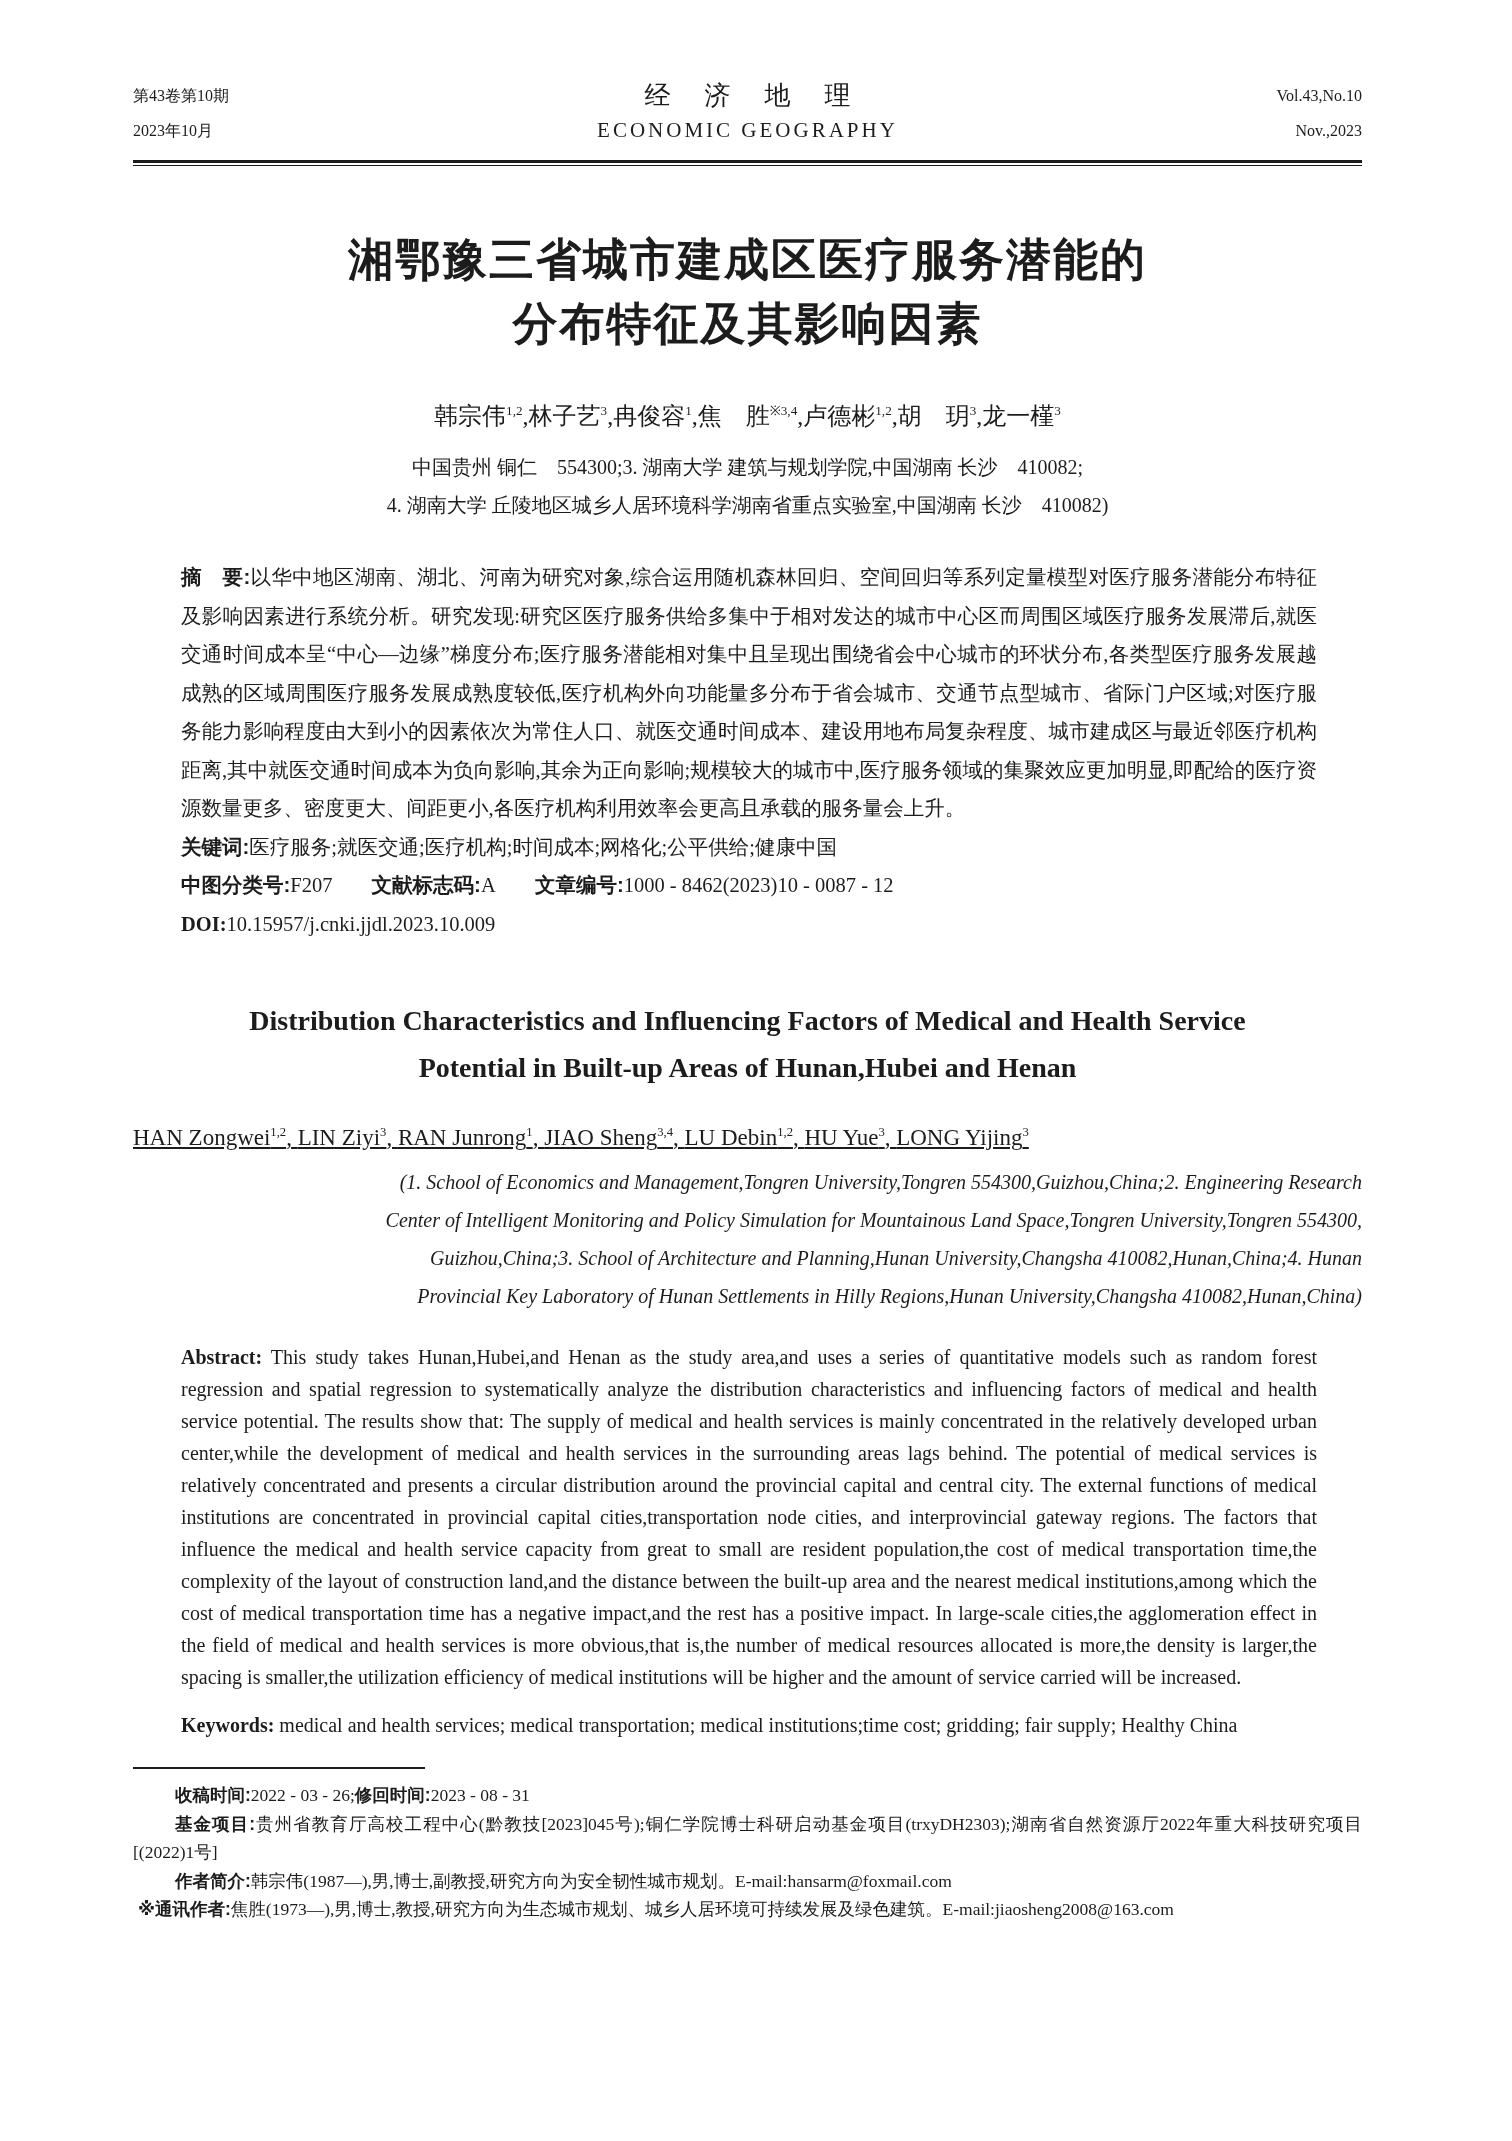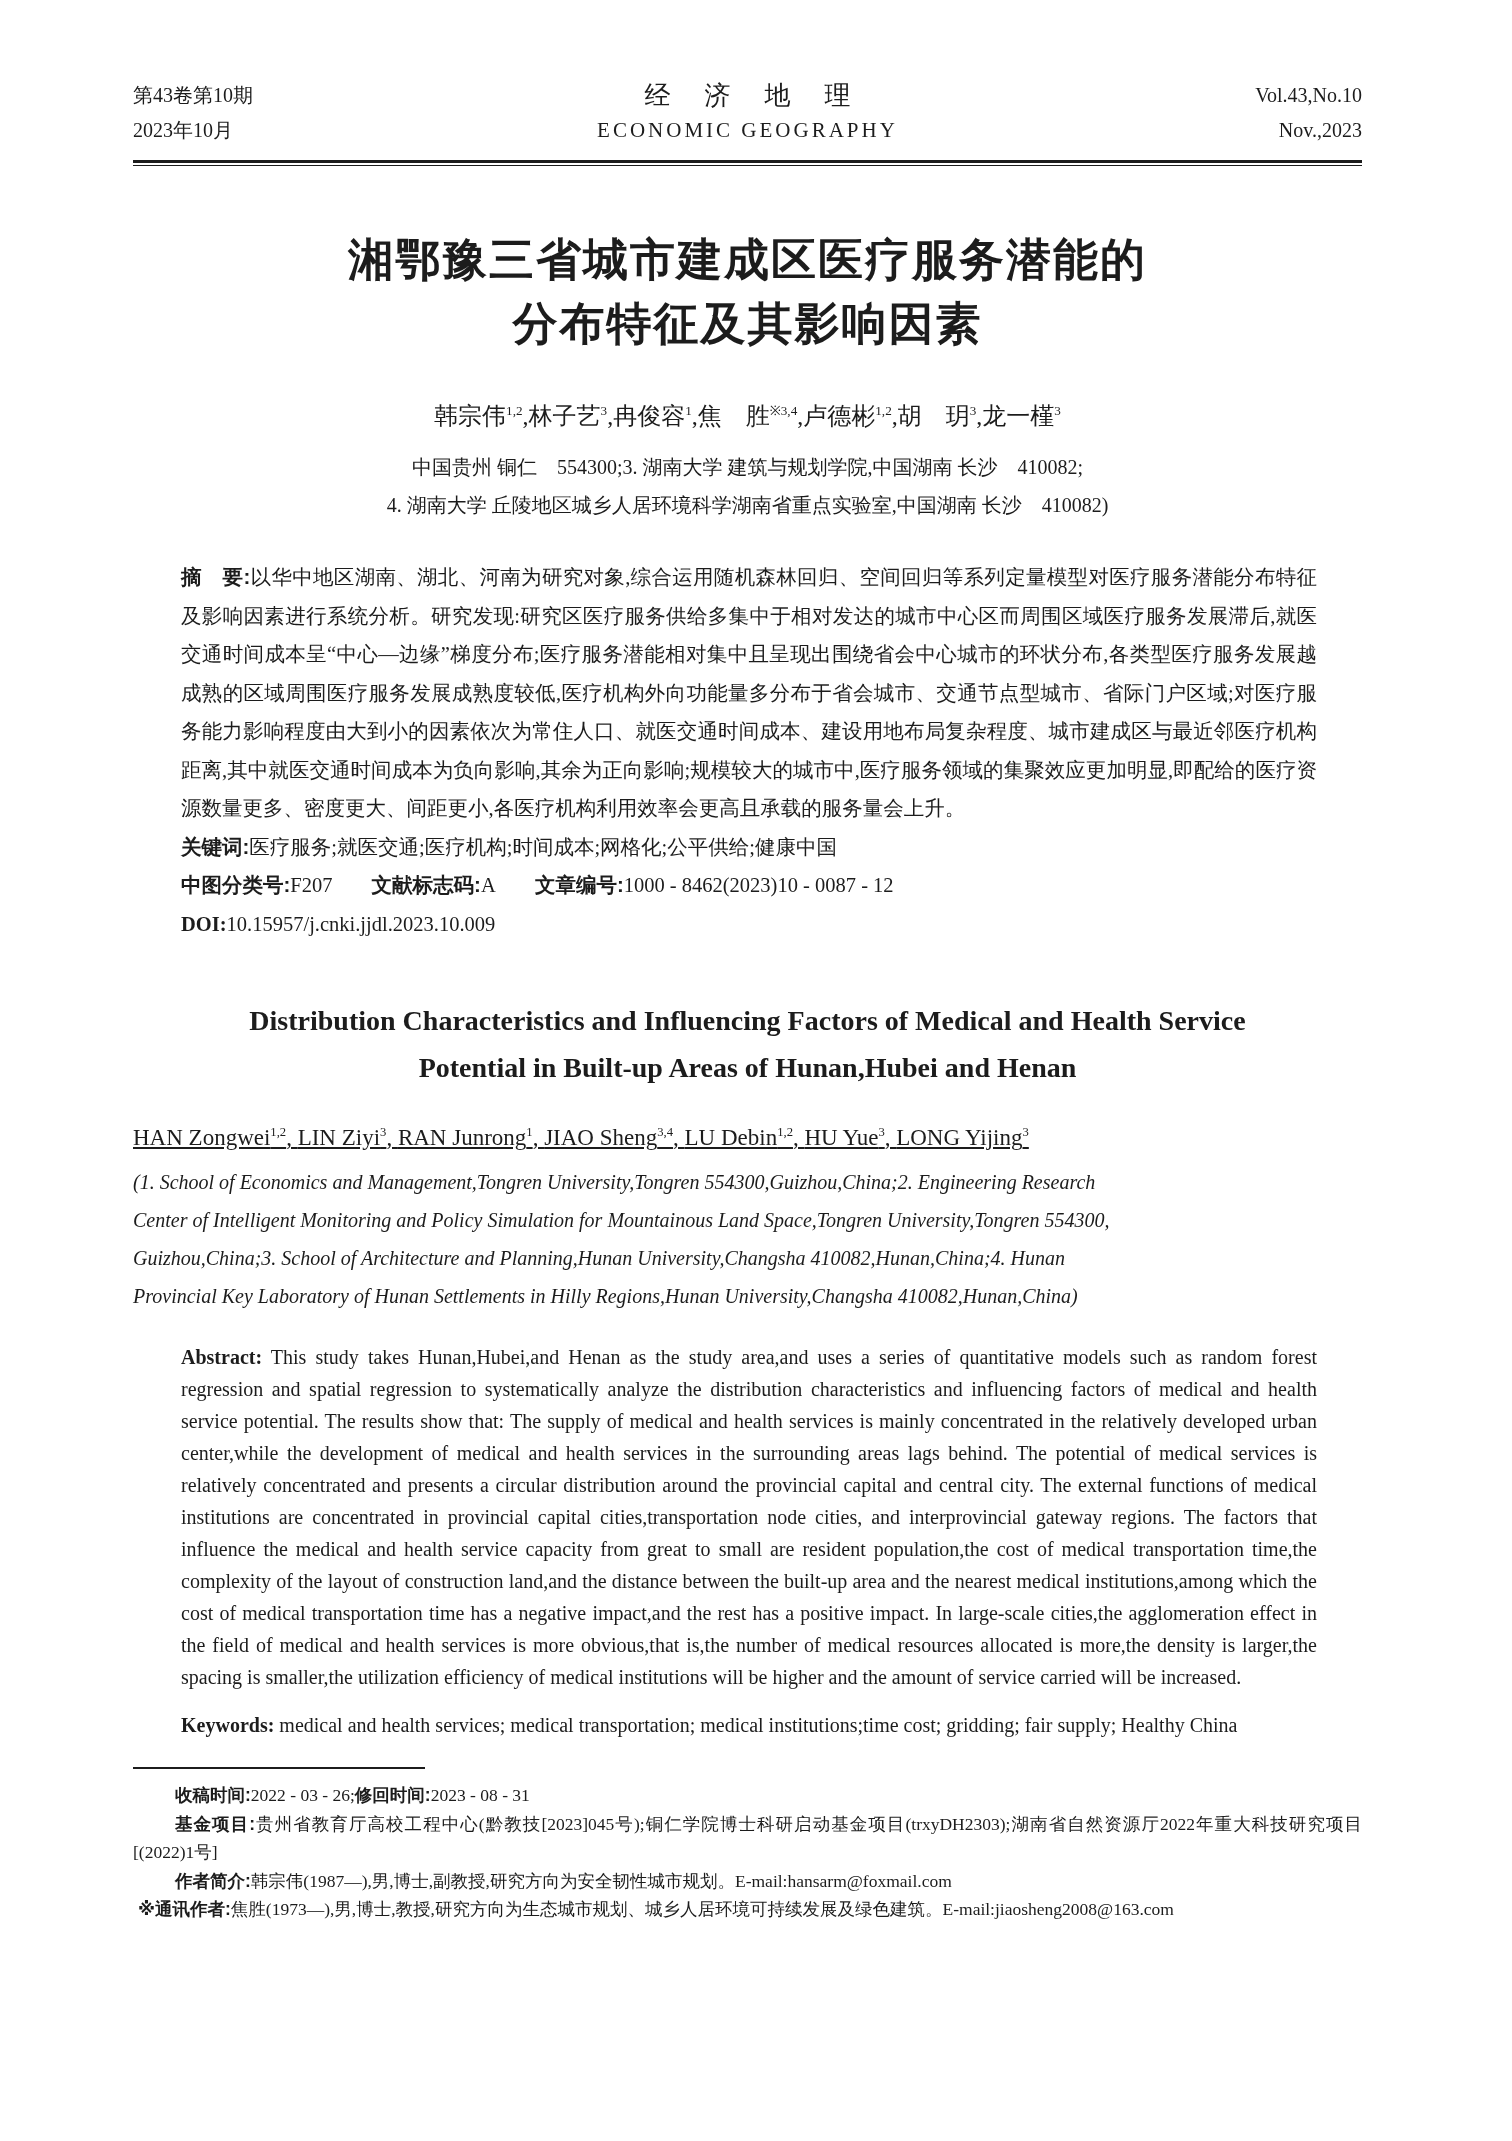--- a/index.html
+++ b/index.html
@@ -12,7 +12,7 @@
 
   
   .journal-header { display:flex; justify-content:space-between; align-items:flex-start; }
-  .jh-side { font-size:20px; line-height:35px; width:250px; }
+  .jh-side { font-size:16px; line-height:35px; width:250px; }
   .jh-right { text-align:right; }
   .jh-center { flex:1; text-align:center; }
   .journal-cn { font-size:26px; line-height:35px; letter-spacing:34px; text-indent:34px; white-space:nowrap; }

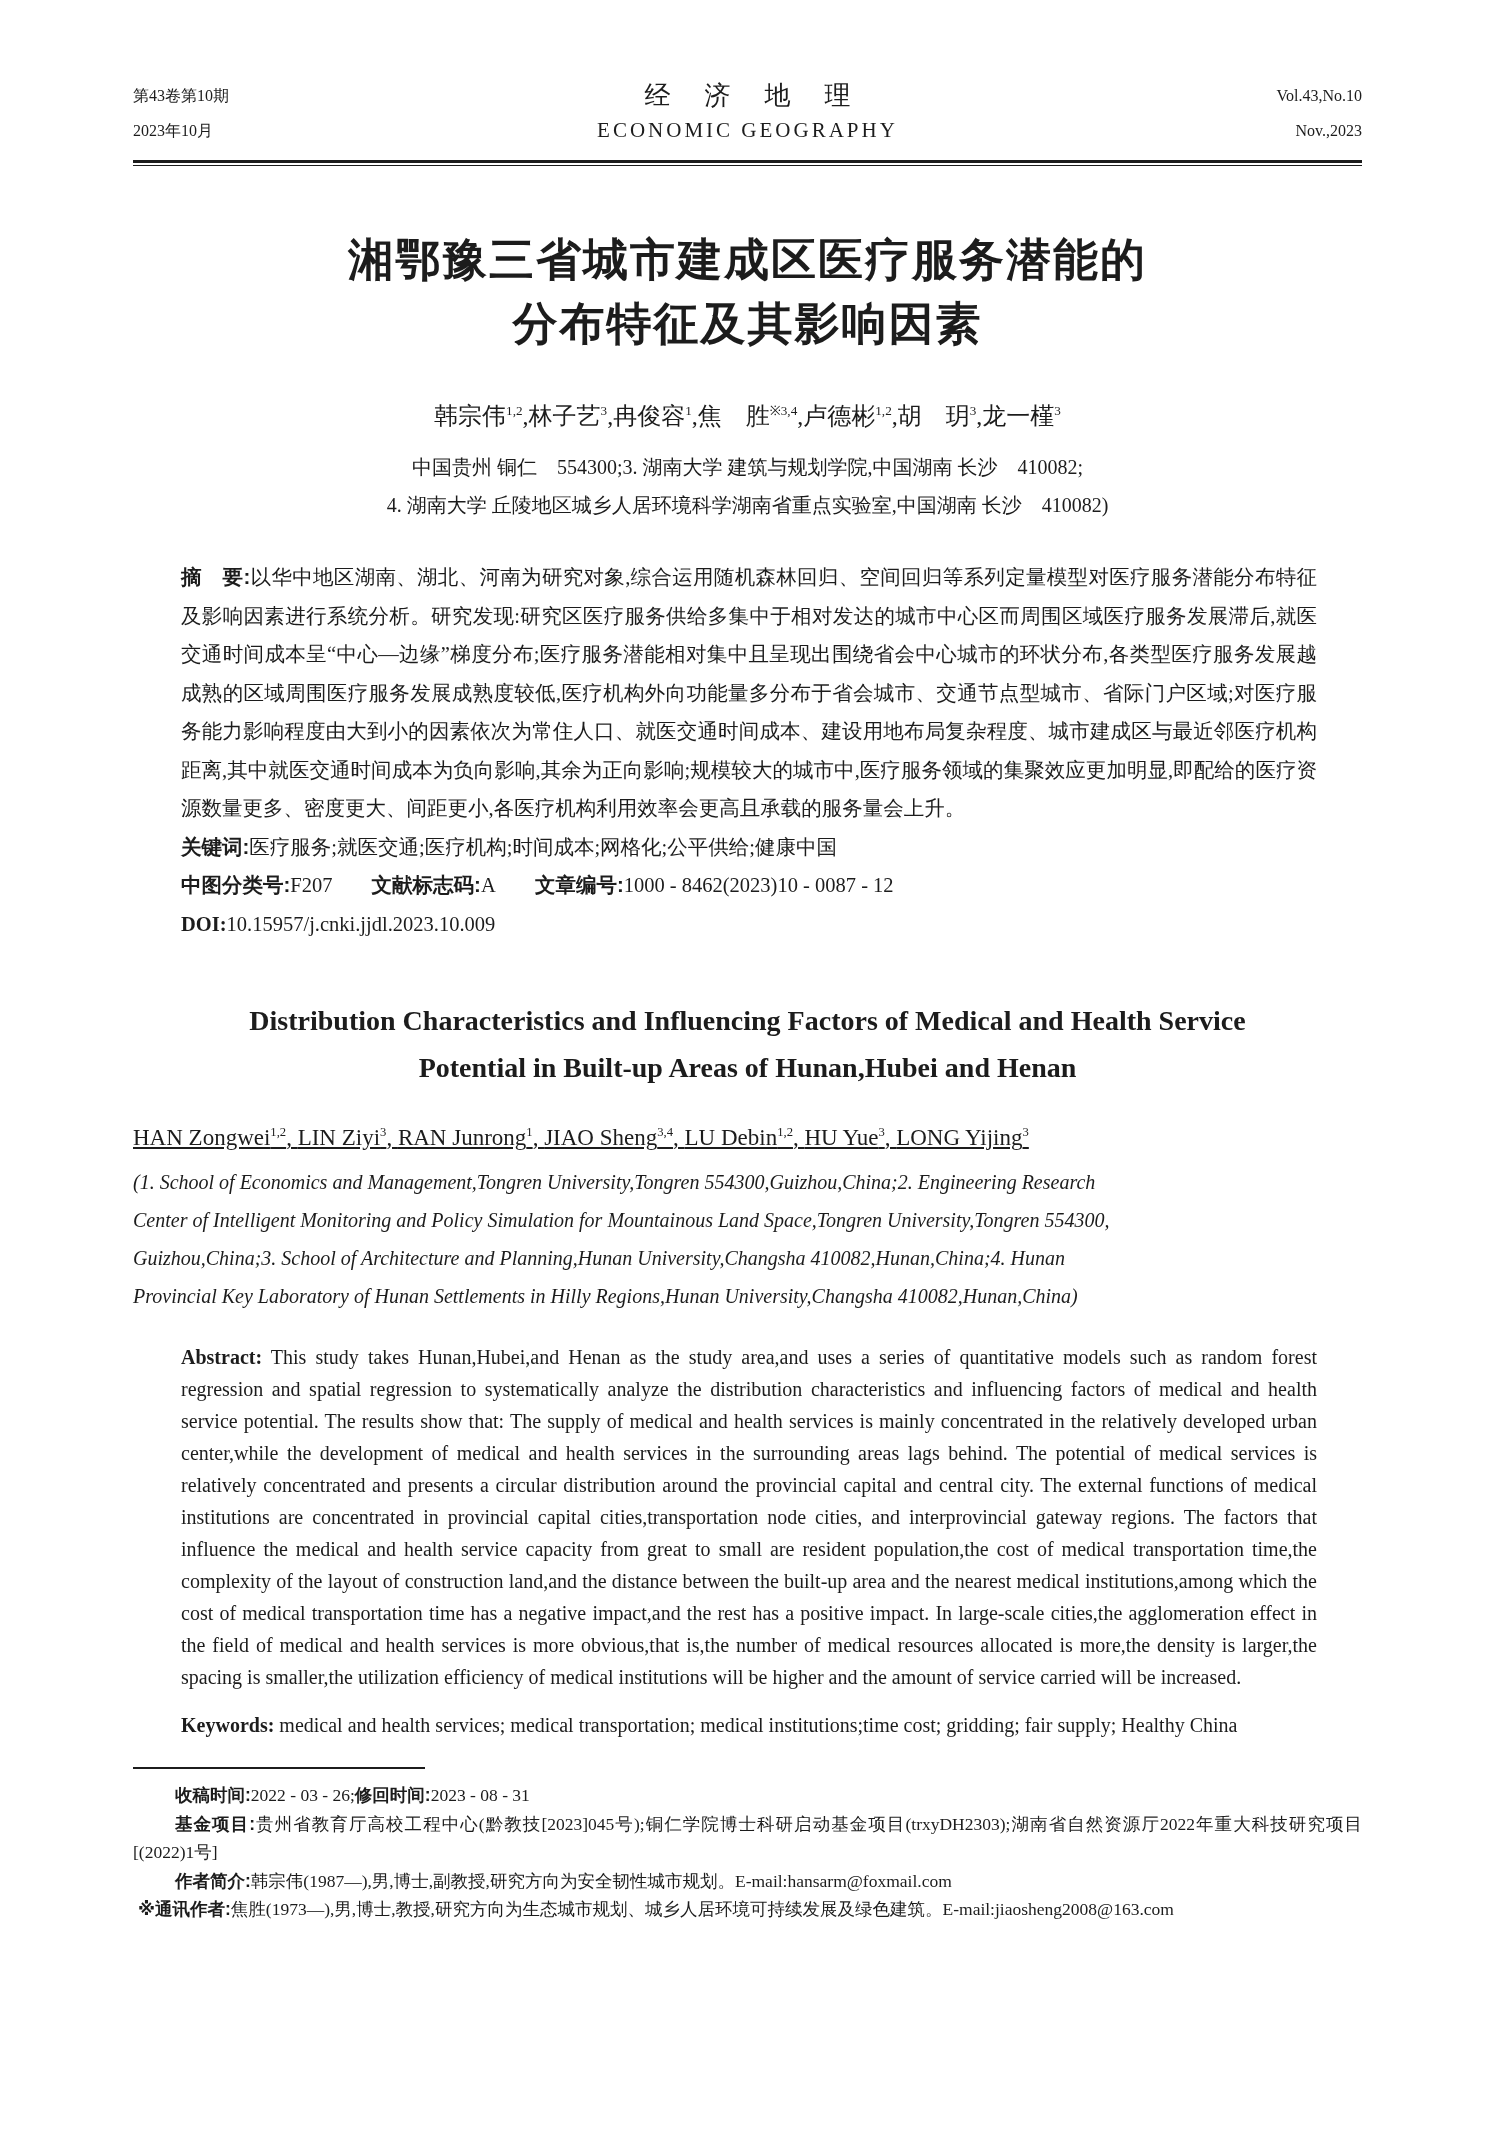--- a/index.html
+++ b/index.html
@@ -36,7 +36,7 @@
   
   .title-en { margin-top:54px; text-align:center; font-weight:bold; font-size:28px; line-height:47px; }
   .authors-en { margin-top:34px; text-align:left; font-size:23px;text-decoration:underline; }
-  .affils-en { margin-top:12px; text-align:left; font-style:italic; font-size:20px; line-height:38px; }
+  .affils-en { margin-top:12px; text-align:right; font-style:italic; font-size:20px; line-height:38px; }
   .abs-block-en { margin:26px 45px 0 48px; }
   .abs-block-en p { font-size:20px; line-height:32px; text-align:justify;margin-top:16px; }
 

